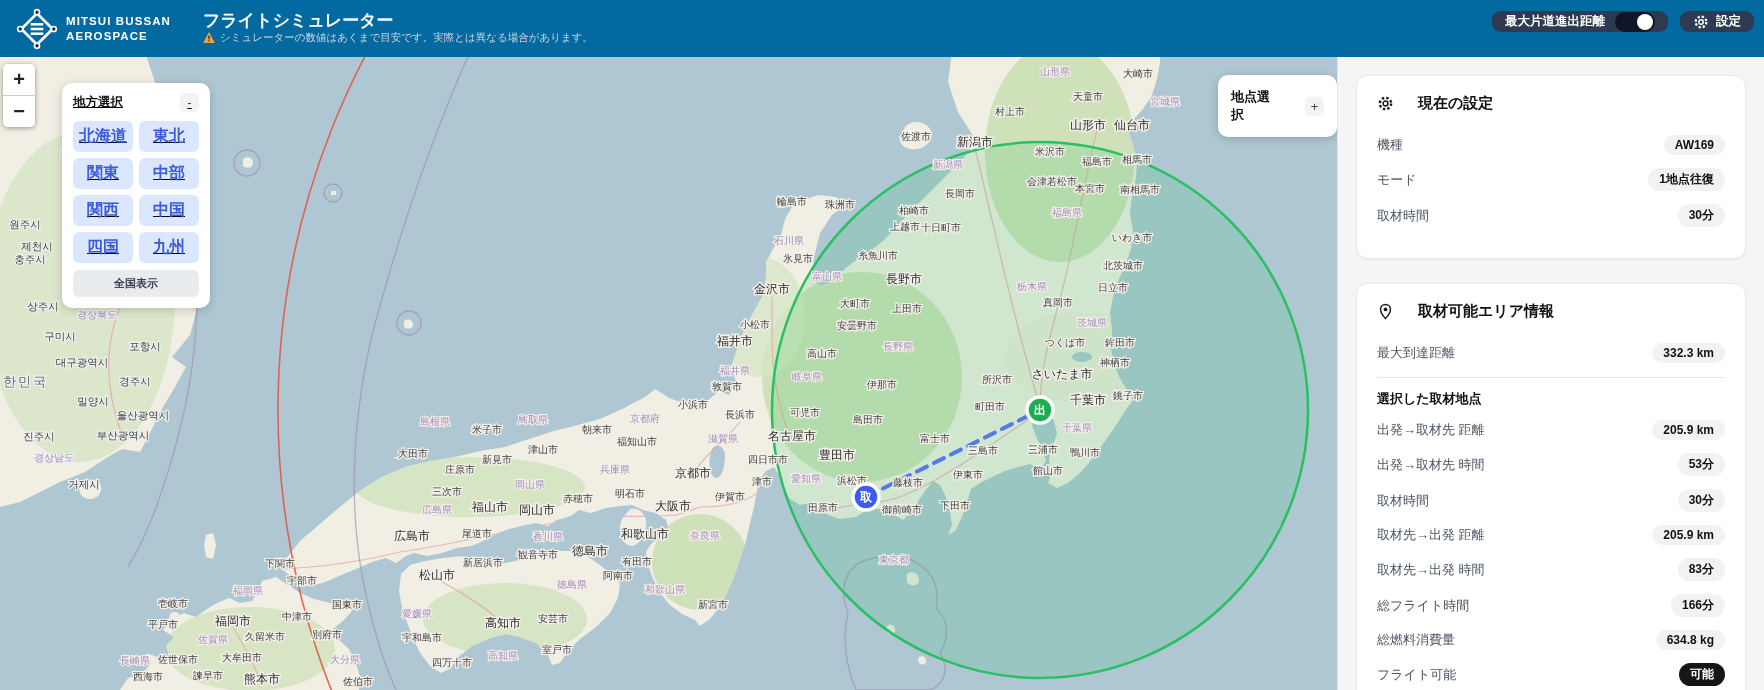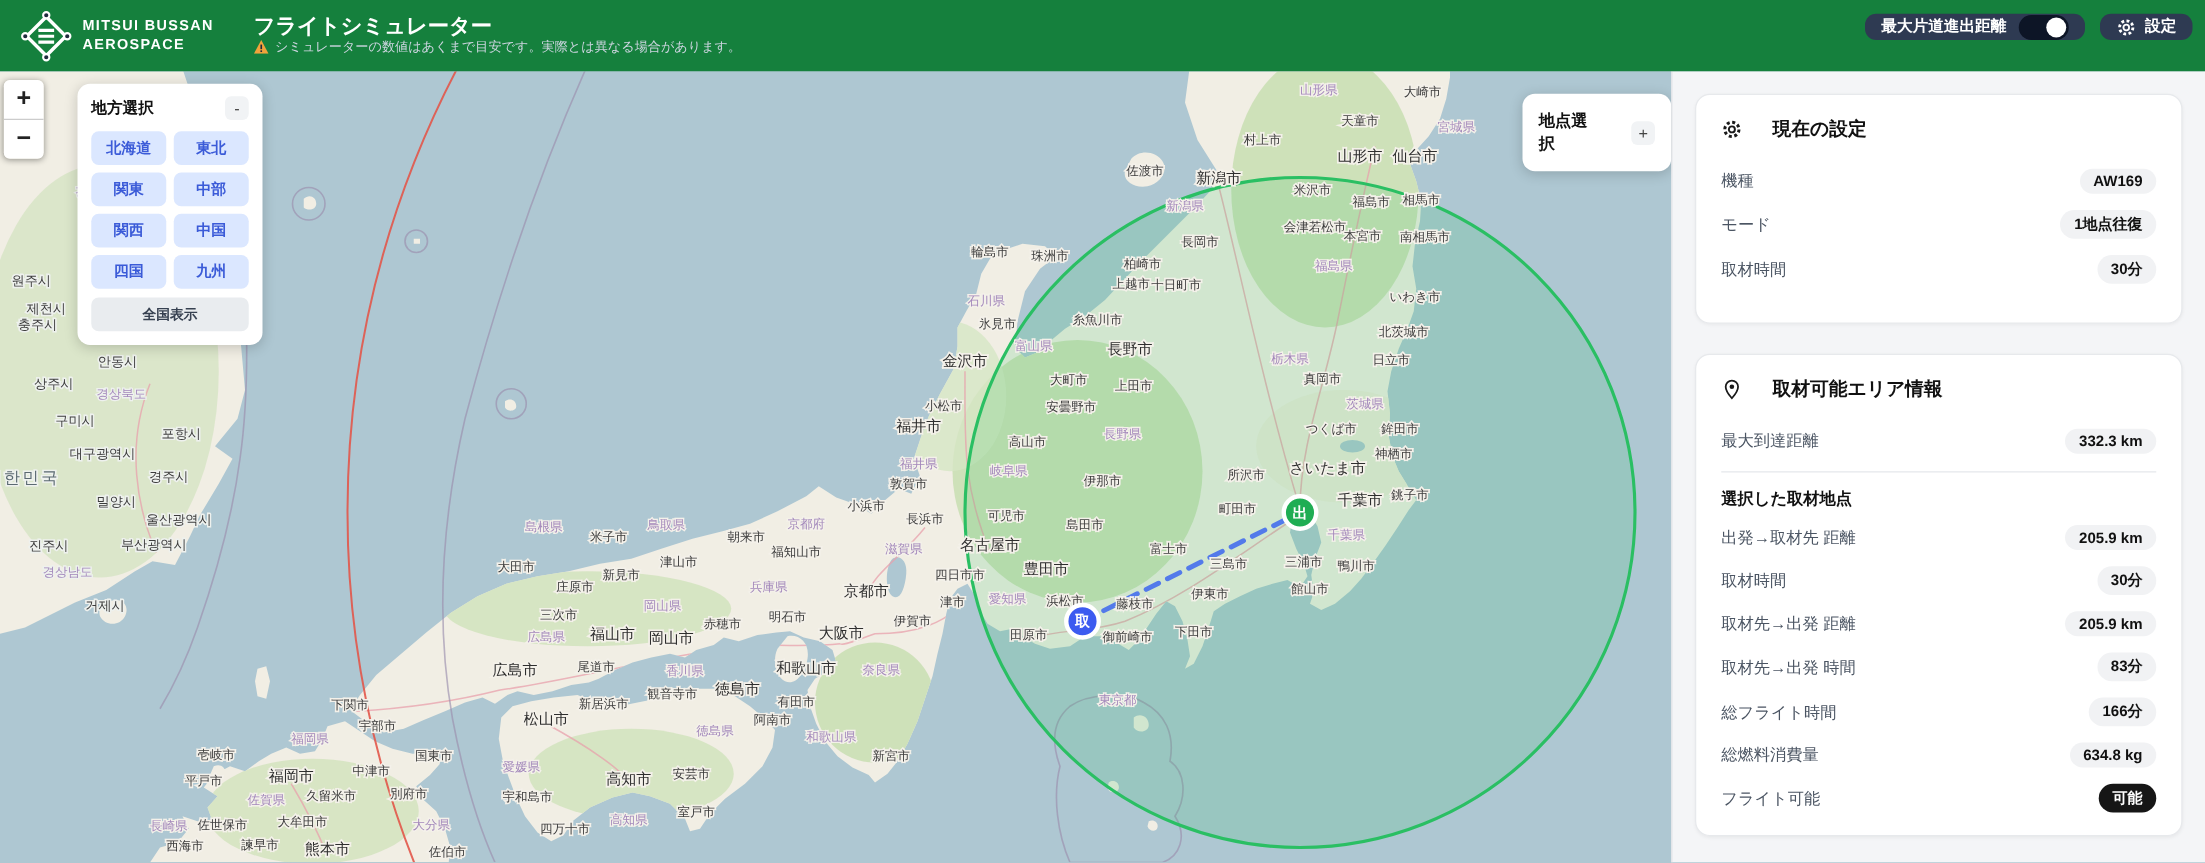--- a/index.html
+++ b/index.html
@@ -11,7 +11,7 @@
   
   .header{
     position:absolute;left:0;top:0;width:1764px;height:57px;
-    background:#15803d;display:flex;align-items:center;z-index:50;
+    background:#0369a1;display:flex;align-items:center;z-index:50;
   }
   .logo-wrap{margin-left:16px;width:42px;height:42px;flex:0 0 auto;}
   .brand{margin-left:8px;color:#fff;font-weight:bold;font-size:11.5px;letter-spacing:1.1px;line-height:1.25;}

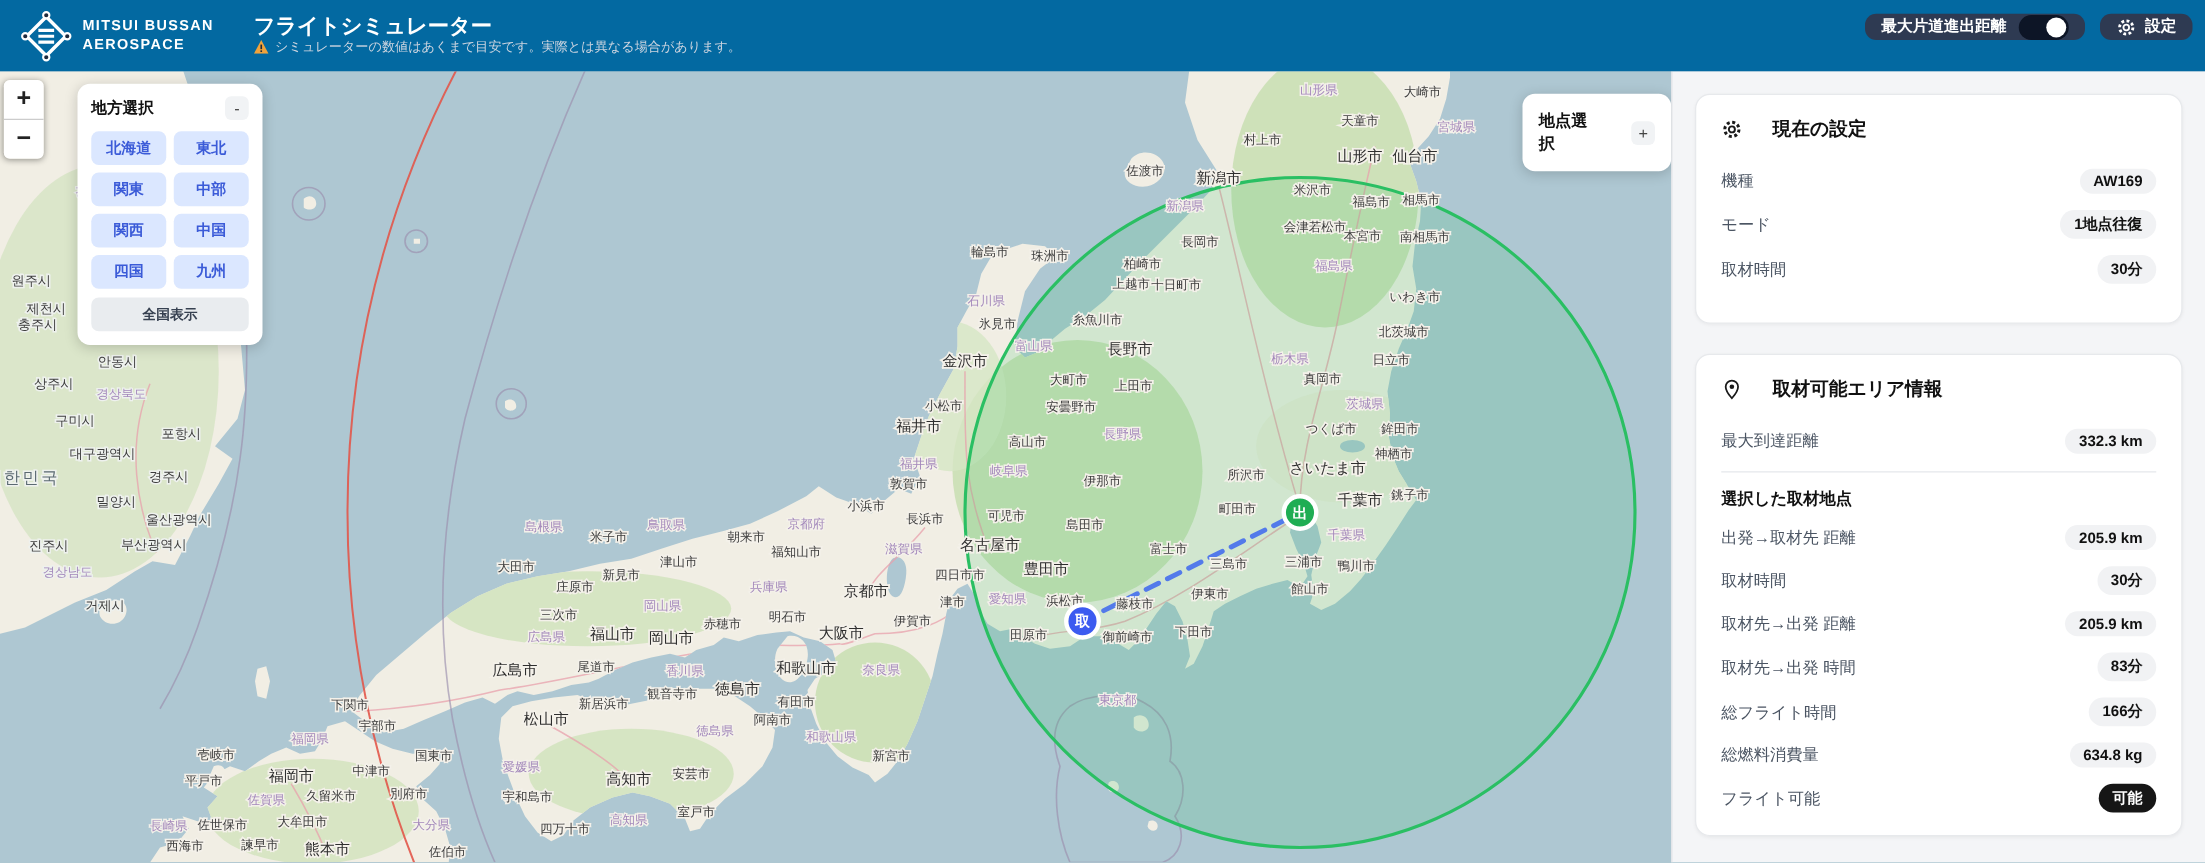--- a/index.html
+++ b/index.html
@@ -44,8 +44,8 @@
     display:flex;align-items:center;justify-content:center;cursor:pointer;border-bottom:1px solid #ccc;}
   .zoomctl .zb:last-child{border-bottom:none;}
   
-  .region-panel{position:absolute;left:62px;top:10px;width:126px;background:#fff;border-radius:10px;
-    box-shadow:0 2px 10px rgba(0,0,0,.18);padding:10px 11px 11px 11px;z-index:20;}
+  .region-panel{position:absolute;left:62px;top:26px;width:126px;background:#fff;border-radius:10px;
+    box-shadow:0 2px 10px rgba(0,0,0,.18);padding:10px 11px 11px 11px;z-index:20;text-decoration:underline;}
   .rp-head{display:flex;align-items:center;justify-content:space-between;margin-bottom:9px;}
   .rp-title{font-size:12.5px;font-weight:bold;color:#111;}
   .mini-btn{width:19px;height:19px;border-radius:5px;background:#f1f3f5;border:none;color:#444;

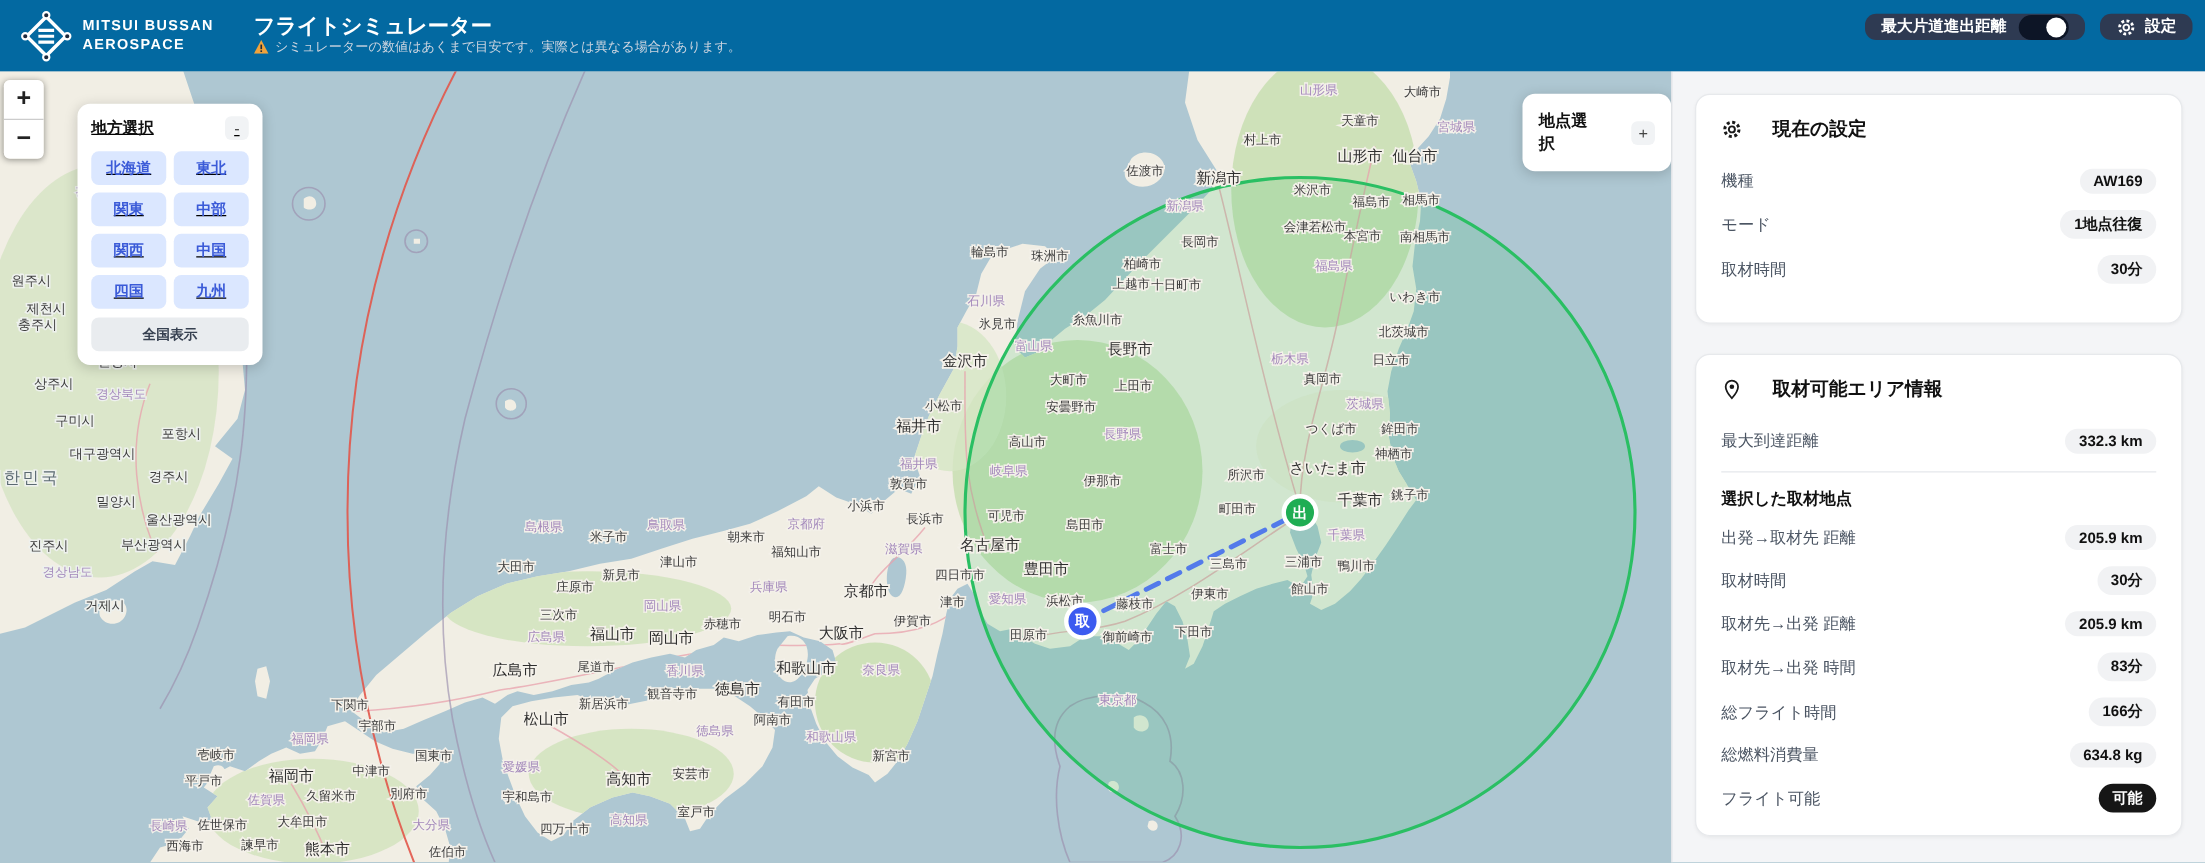--- a/index.html
+++ b/index.html
@@ -51,7 +51,7 @@
   .mini-btn{width:19px;height:19px;border-radius:5px;background:#f1f3f5;border:none;color:#444;
     font-size:13px;line-height:1;display:flex;align-items:center;justify-content:center;cursor:pointer;}
   .region-grid{display:grid;grid-template-columns:1fr 1fr;gap:6px;}
-  .region-btn{background:#dbe7ff;color:#3b5bd8;border:none;border-radius:6px;font-size:12px;
+  .region-btn{background:#dbe7ff;color:#3b5bd8;border:none;border-radius:6px;font-size:16px;
     padding:5px 0;cursor:pointer;font-weight:bold;}
   .showall-btn{margin-top:7px;width:100%;background:#e9ecef;color:#374151;border:none;border-radius:6px;
     font-size:11px;padding:6px 0;cursor:pointer;font-weight:bold;}

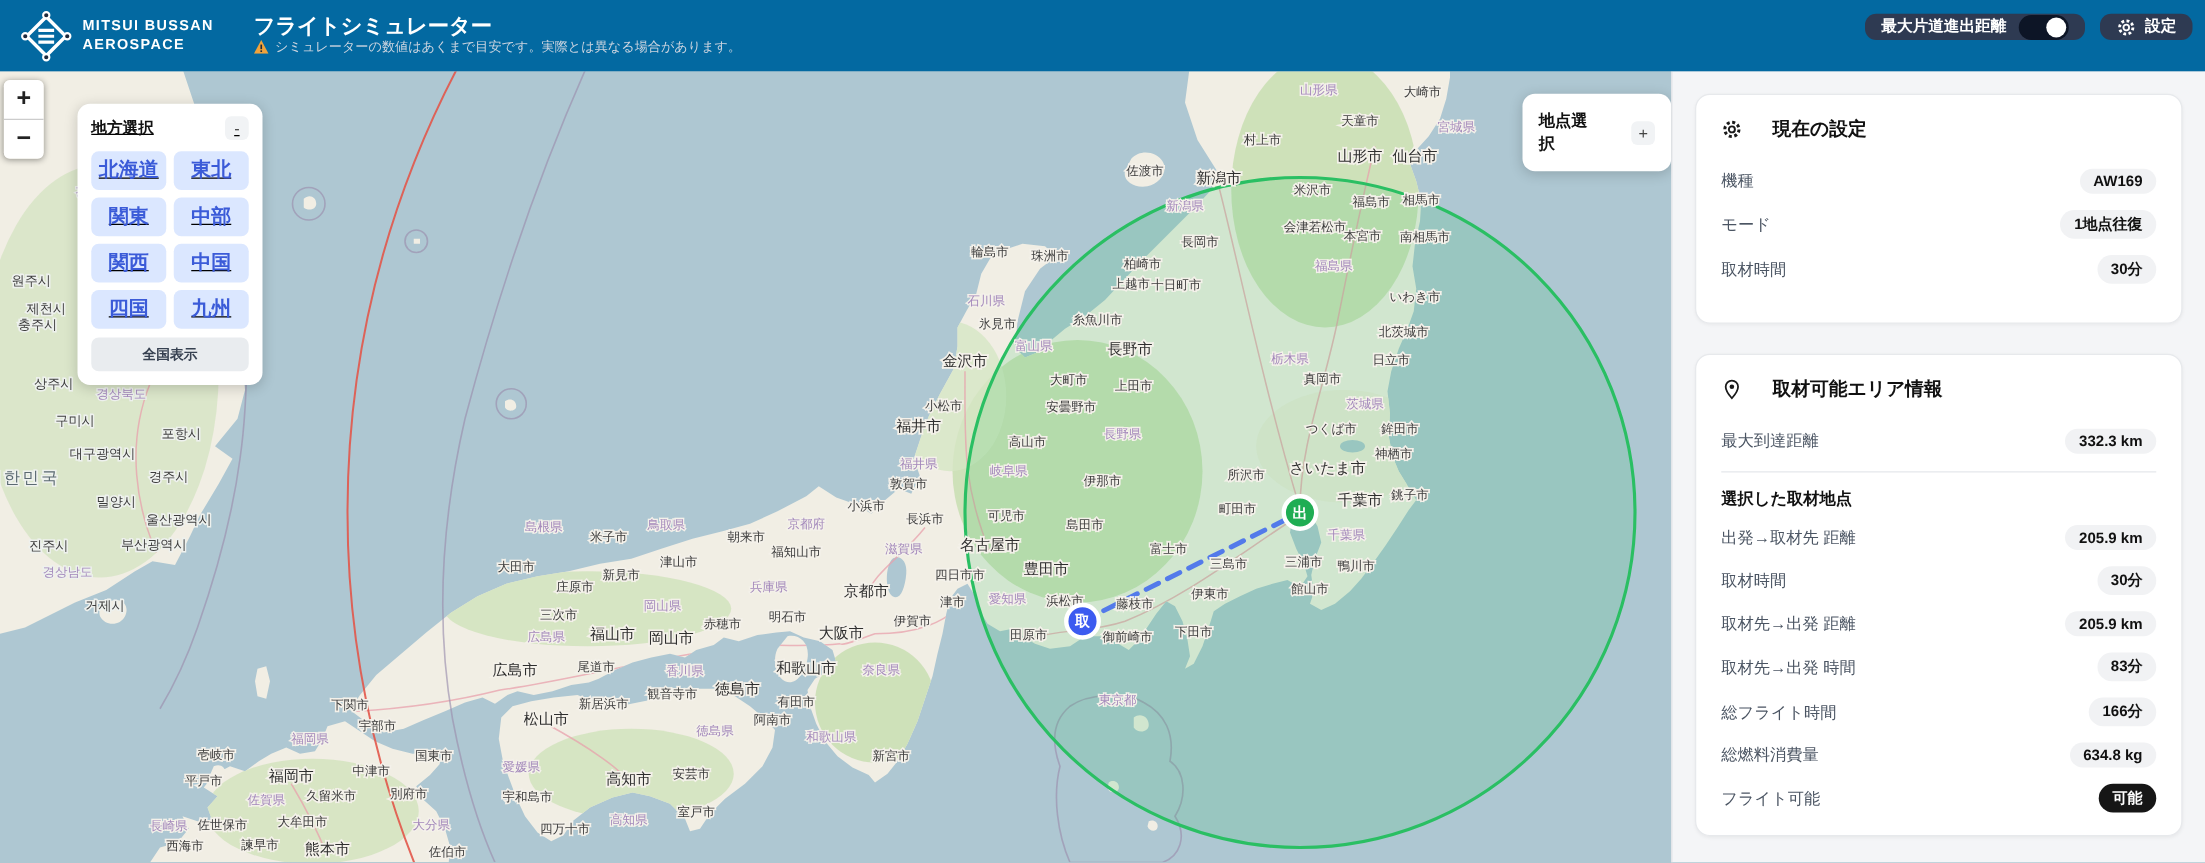--- a/index.html
+++ b/index.html
@@ -452,6 +452,10 @@
           <span class="badge">205.9 km</span>
         </div>
         <div class="info-row">
+          <span class="info-label">出発→取材先 時間</span>
+          <span class="badge">53分</span>
+        </div>
+        <div class="info-row">
           <span class="info-label">取材時間</span>
           <span class="badge">30分</span>
         </div>

